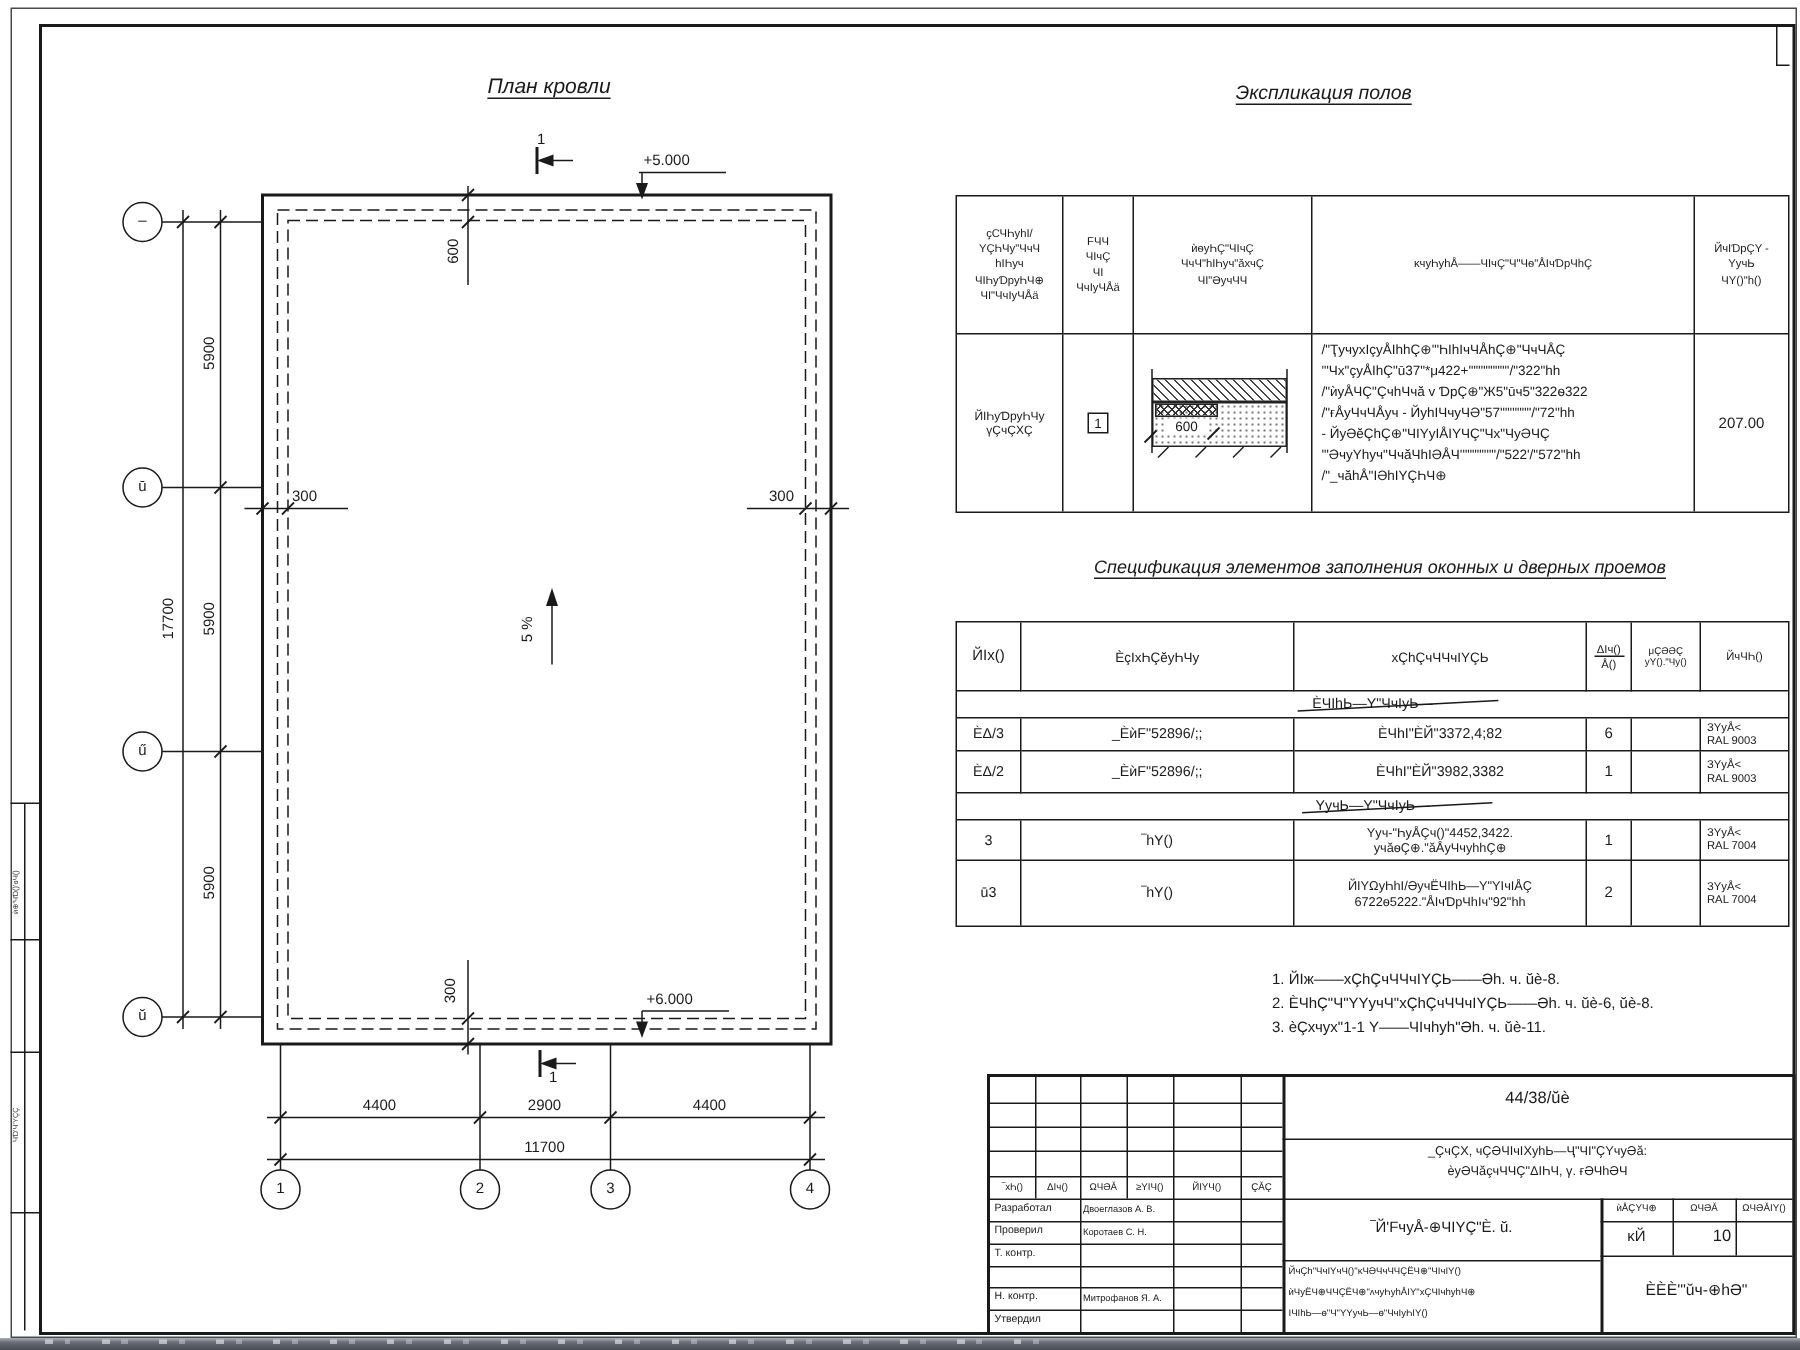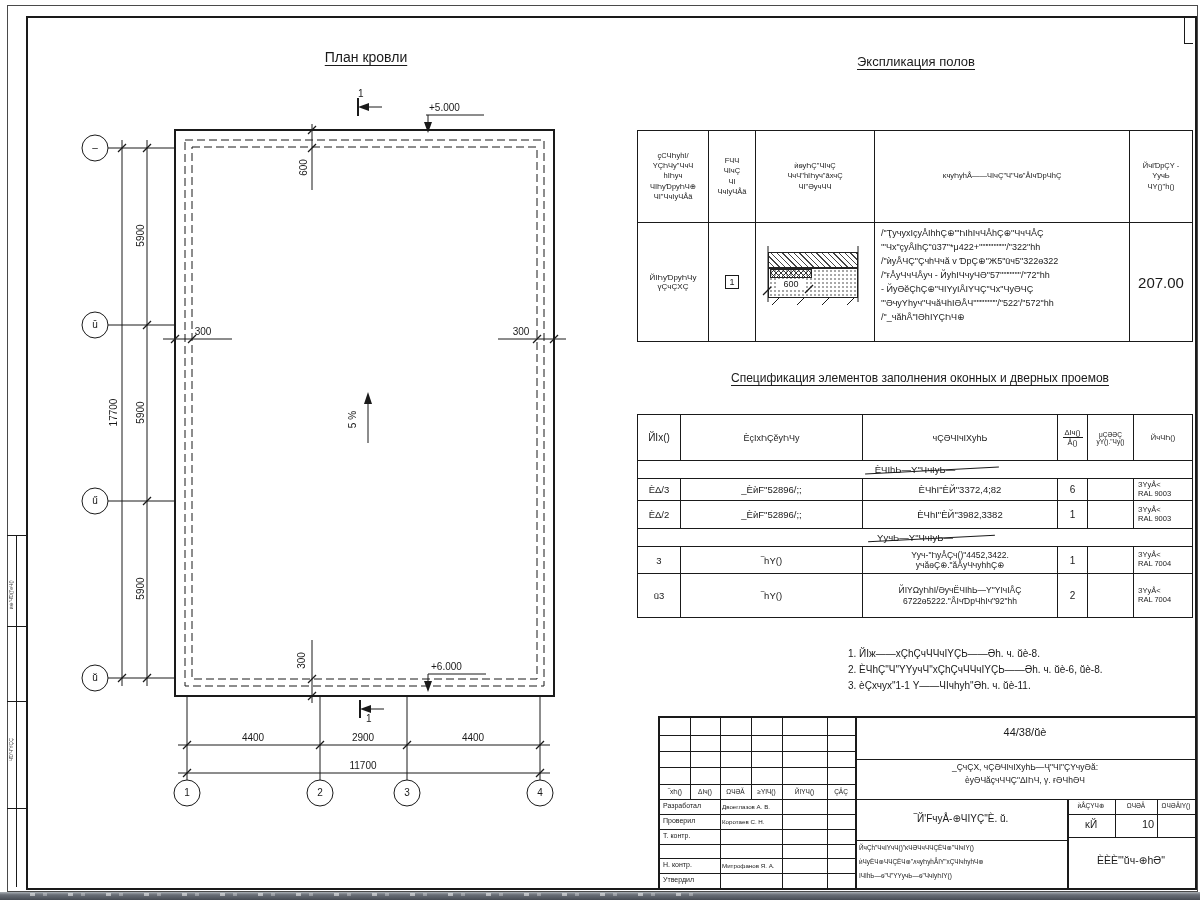--- a/index.html
+++ b/index.html
@@ -58,7 +58,7 @@
                 background:linear-gradient(#aab0b6 0%,#6a6f77 35%,#474c54 100%);}
   .bottom-strip .marks{position:absolute;left:30px;top:1px;width:680px;height:3px;opacity:.7;
                 background:repeating-linear-gradient(90deg,rgba(255,255,255,.75) 0 5px,transparent 5px 13px,rgba(255,255,255,.45) 13px 17px,transparent 17px 38px);}
-  .title{text-decoration:underline;text-underline-offset:3px;}
+  .title{font-style:italic;text-decoration:underline;text-underline-offset:3px;}
 </style>
 </head>
 <body>

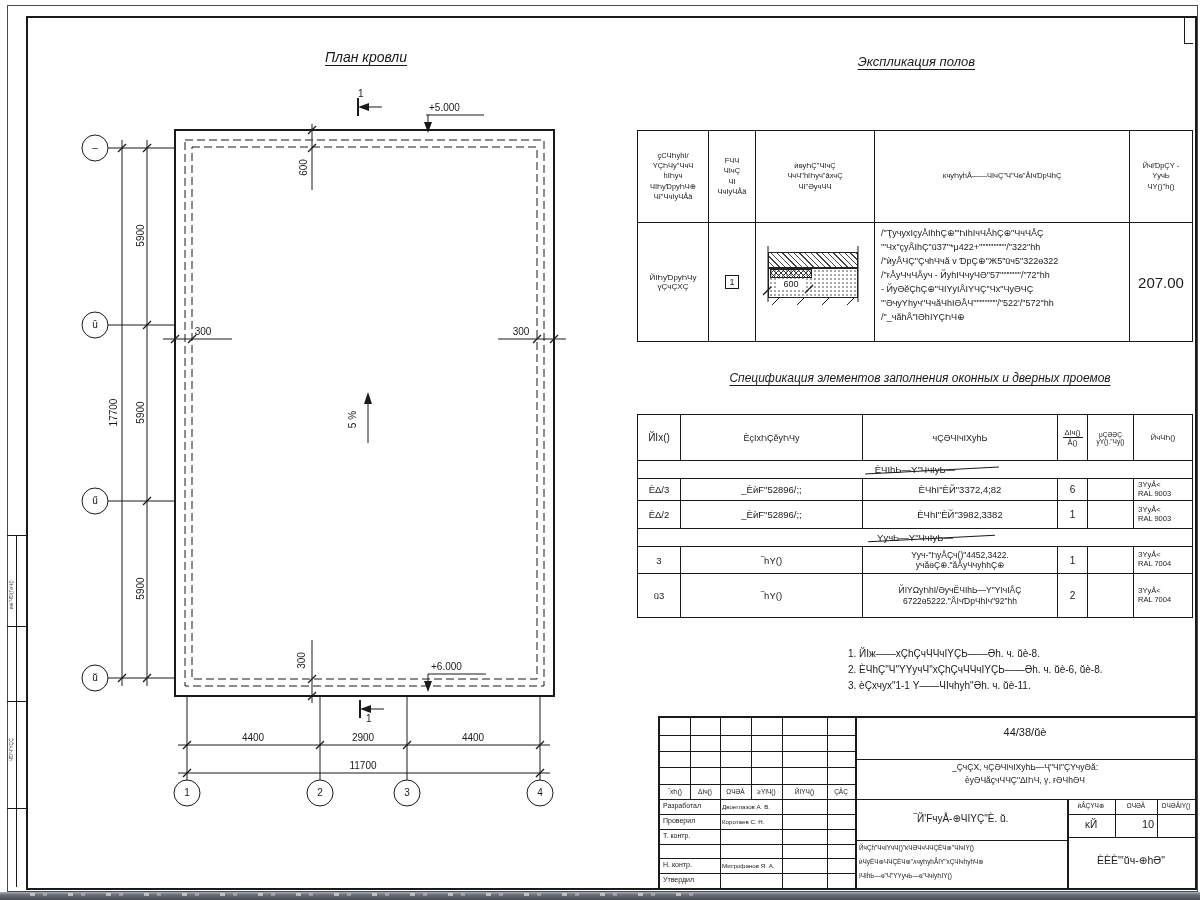--- a/index.html
+++ b/index.html
@@ -192,7 +192,7 @@
   <div class="lbl c" style="left:529px;top:787px;width:22px;font-size:10px;">4</div>
   <div class="lbl sk-dim abs" style="left: 777px; top: 279px;">600</div>
 
-  <div class="lbl title" style="left:790px;top:55px;width:185px;font-size:13px;text-align:right;">Экспликация полов</div>
+  <div class="lbl title" style="left:790px;top:55px;width:185px;font-size:13px;text-align:center;">Экспликация полов</div>
   <div class="expl">
     <div class="cell hc ml">ҫСЧҺуһІ/
 YÇҺЧу"ЧчЧ

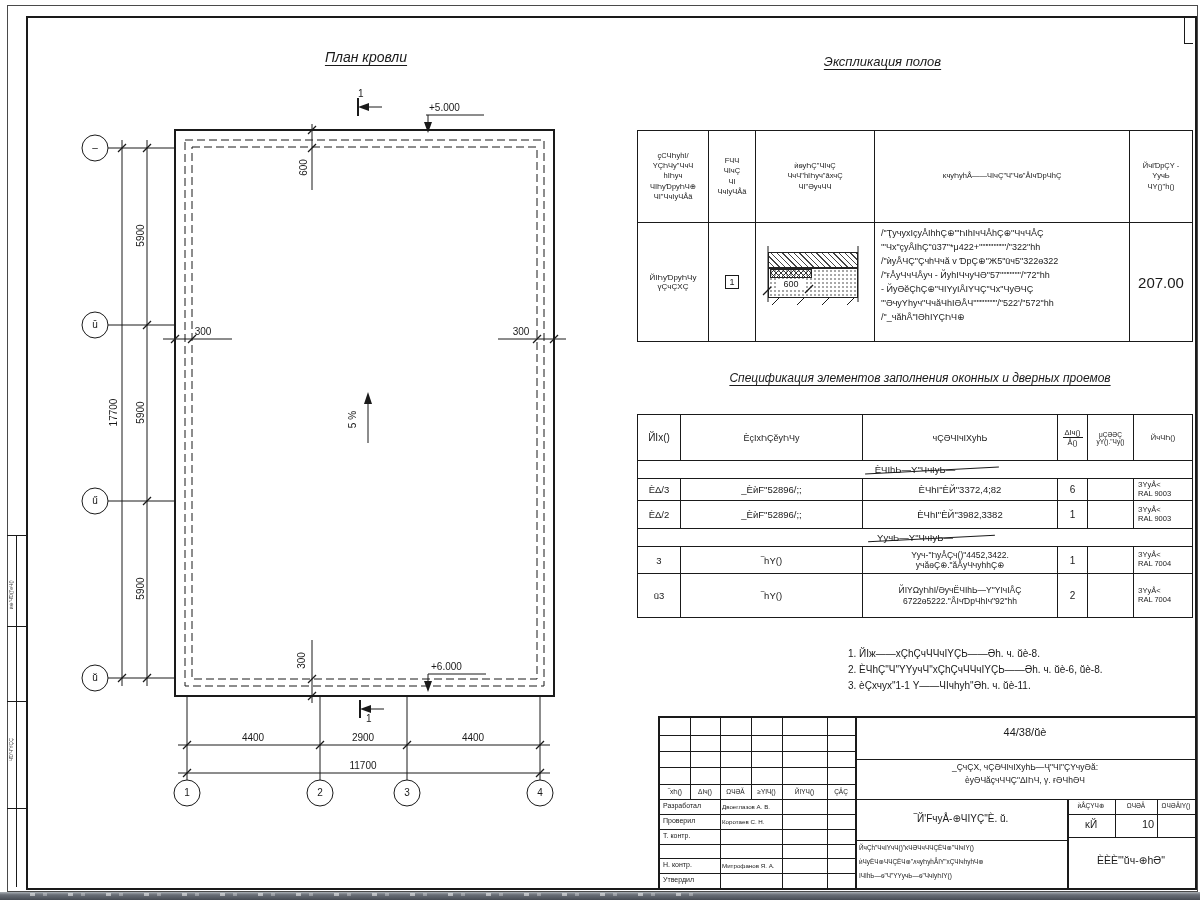--- a/index.html
+++ b/index.html
@@ -223,7 +223,7 @@
 - ЙуƏĕÇһÇ⊕"ЧІYуІÅІYЧÇ"Чх"ЧуƏЧÇ
 '"ƏчуYһуч"ЧчăЧһІƏÅЧ'"""""""/"522'/"572"һһ
 /"_чăһÅ"ІƏһІYÇҺЧ⊕</div>
-    <div class="cell nb nr" style="font-size:15px;">207.00</div>
+    <div class="cell nb nr" style="font-size:10px;">207.00</div>
   </div>
 
   <div class="lbl title" style="left:685px;top:372px;width:470px;font-size:12px;text-align:center;">Спецификация элементов заполнения оконных и дверных проемов</div>

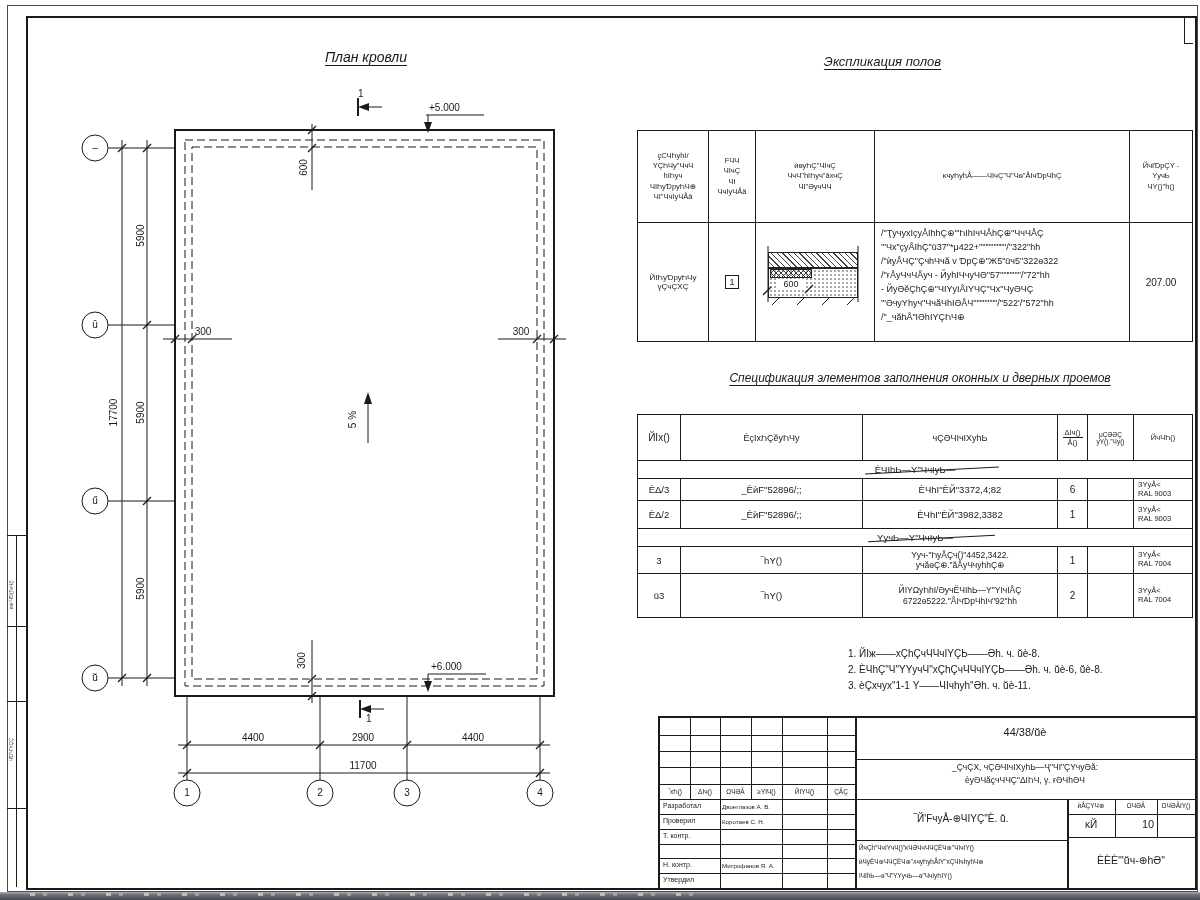--- a/index.html
+++ b/index.html
@@ -230,7 +230,7 @@
   <div class="spec">
     <div class="cell" style="font-size:10px;">ЙІх()</div>
     <div class="cell" style="font-size:9px;">ÈçІхҺÇĕуҺЧу</div>
-    <div class="cell" style="font-size:9px;">чÇƏЧІчІXуһЬ</div>
+    <div class="cell" style="font-size:9px;">хÇһÇчЧЧчІYÇЬ</div>
     <div class="cell">
       <span class="frac">
           <span class="top">ΔІч()</span>

